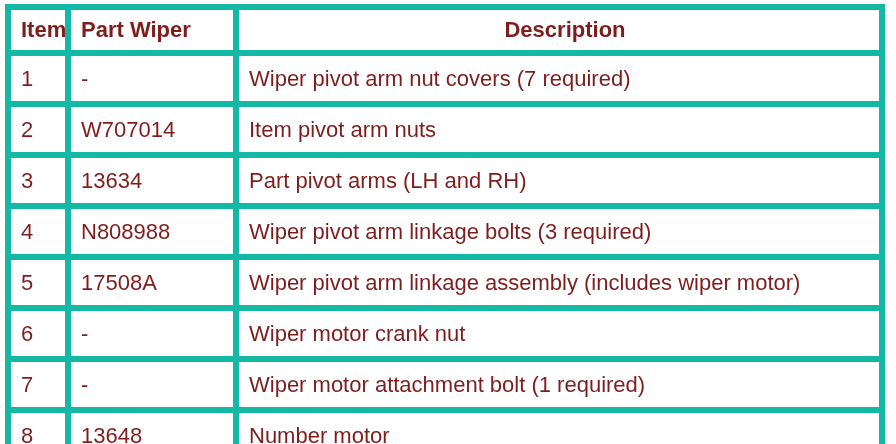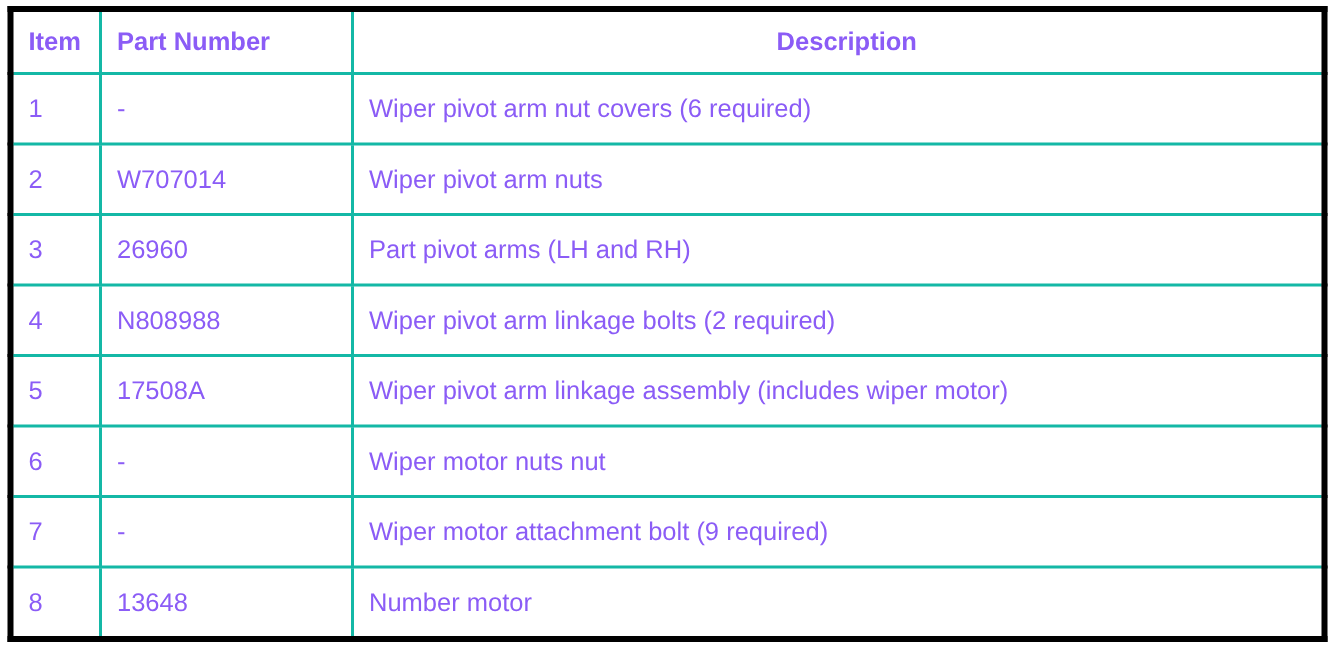--- a/index.html
+++ b/index.html
@@ -26,9 +26,9 @@
   }
   table.parts-table th,
   table.parts-table td {
-    border: 2px solid #14b8a6;
-    font-size: 17px;
-    color: #8b5cf6;
+    border: 6px solid #14b8a6;
+    font-size: 22px;
+    color: #7f1d1d;
     padding: 0 0 0 10px;
     vertical-align: middle;
     overflow: hidden;

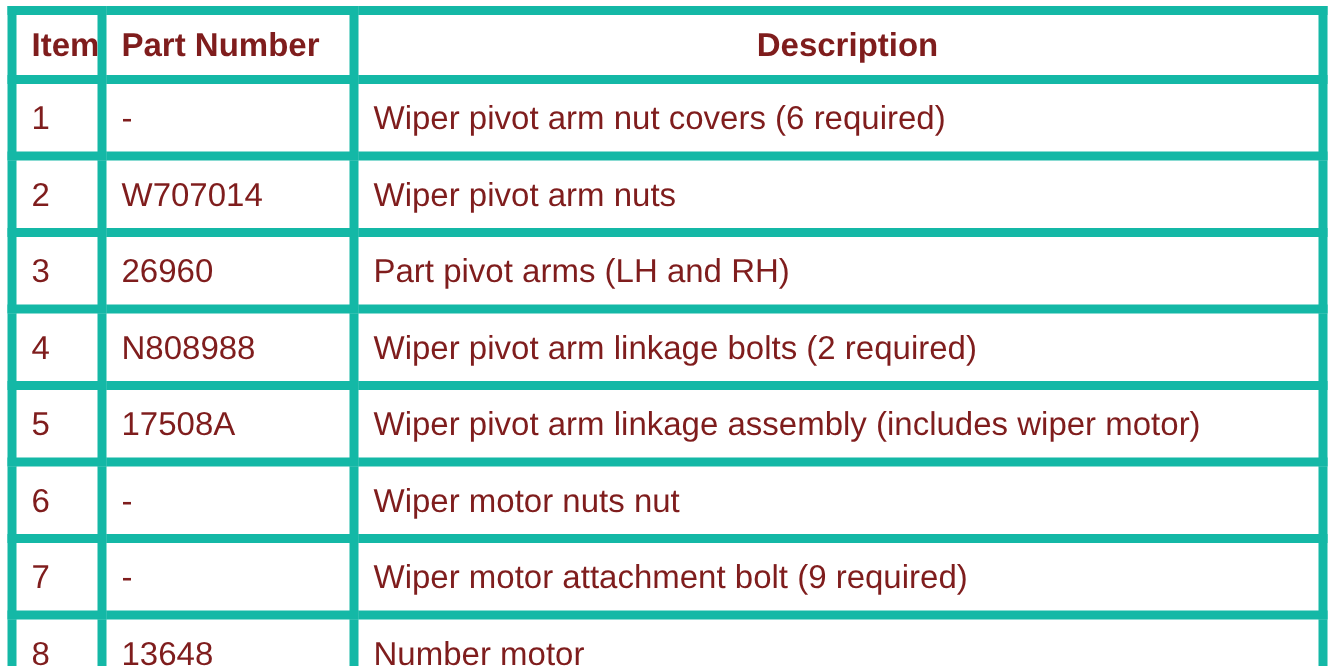--- a/index.html
+++ b/index.html
@@ -64,7 +64,7 @@
     <thead>
       <tr>
         <th class="col-item">Item</th>
-        <th class="col-partnumber">Part Number</th>
+        <th class="col-partnumber">Part Wiper</th>
         <th class="col-description">Description</th>
       </tr>
     </thead>

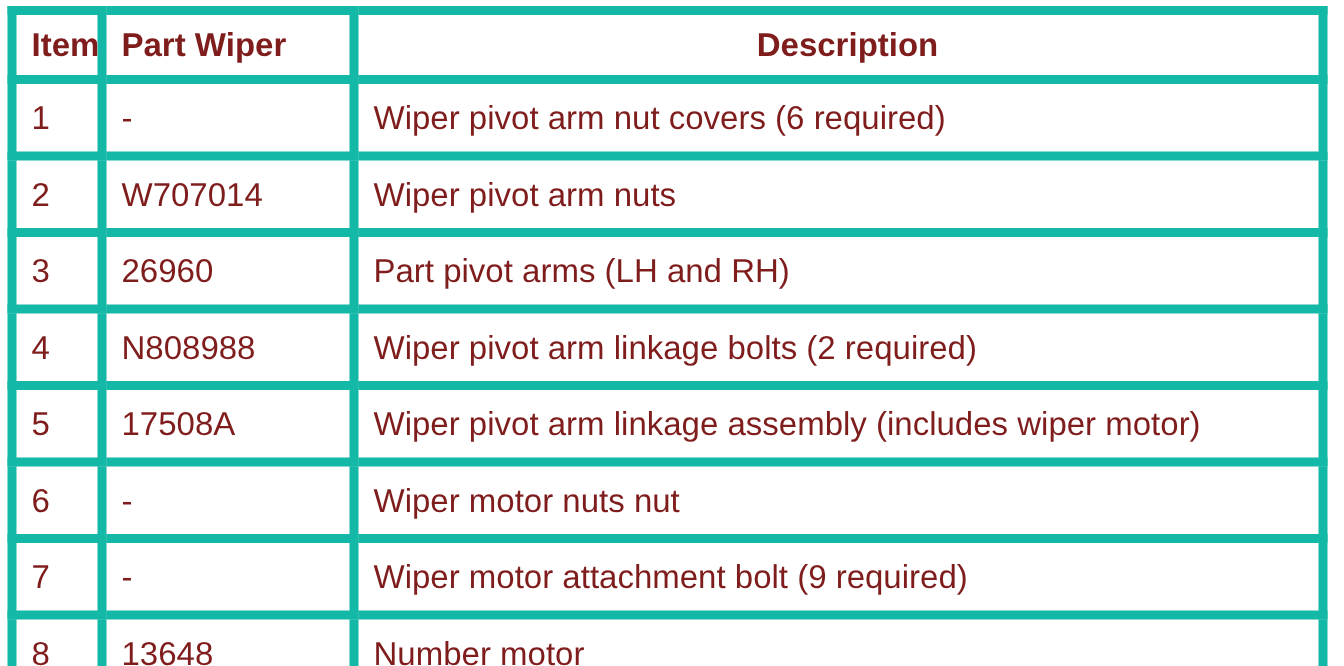--- a/index.html
+++ b/index.html
@@ -72,7 +72,7 @@
         <tr>
           <td>1</td>
           <td>-</td>
-          <td>Wiper pivot arm nut covers (6 required)</td>
+          <td>Wiper pivot arm nut covers (7 required)</td>
         </tr>
         <tr>
           <td>2</td>

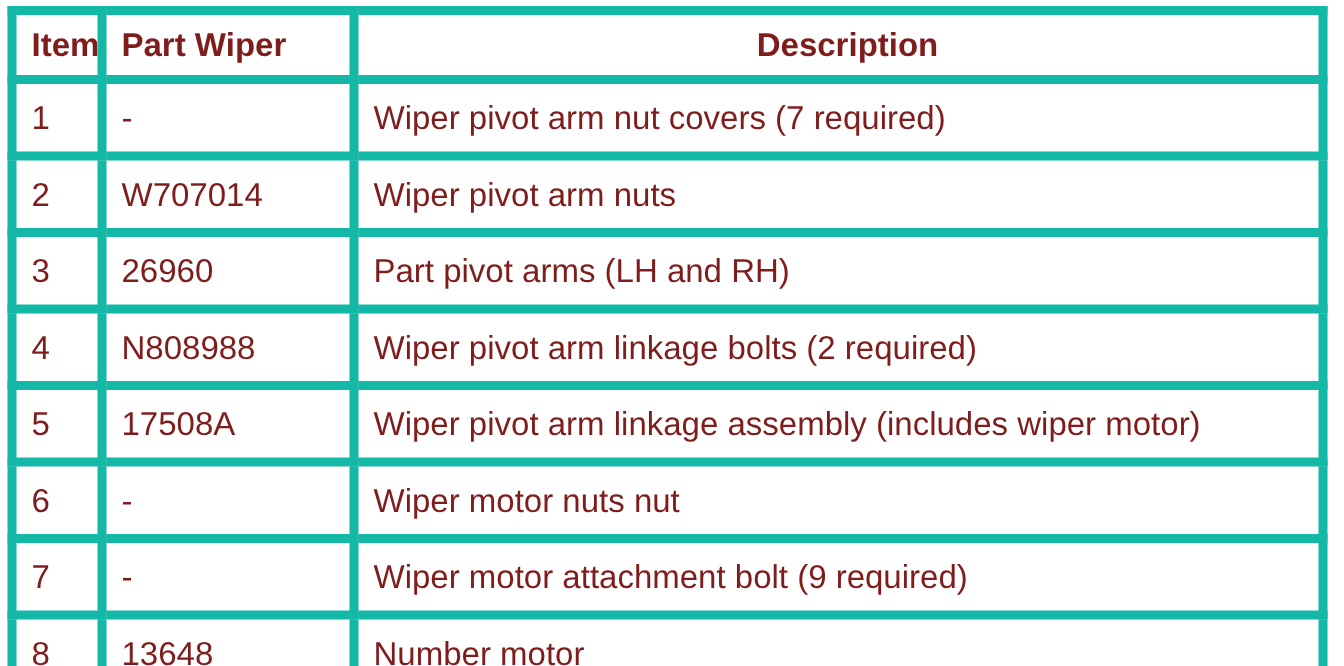--- a/index.html
+++ b/index.html
@@ -77,7 +77,7 @@
         <tr>
           <td>2</td>
           <td>W707014</td>
-          <td>Wiper pivot arm nuts</td>
+          <td>Item pivot arm nuts</td>
         </tr>
         <tr>
           <td>3</td>

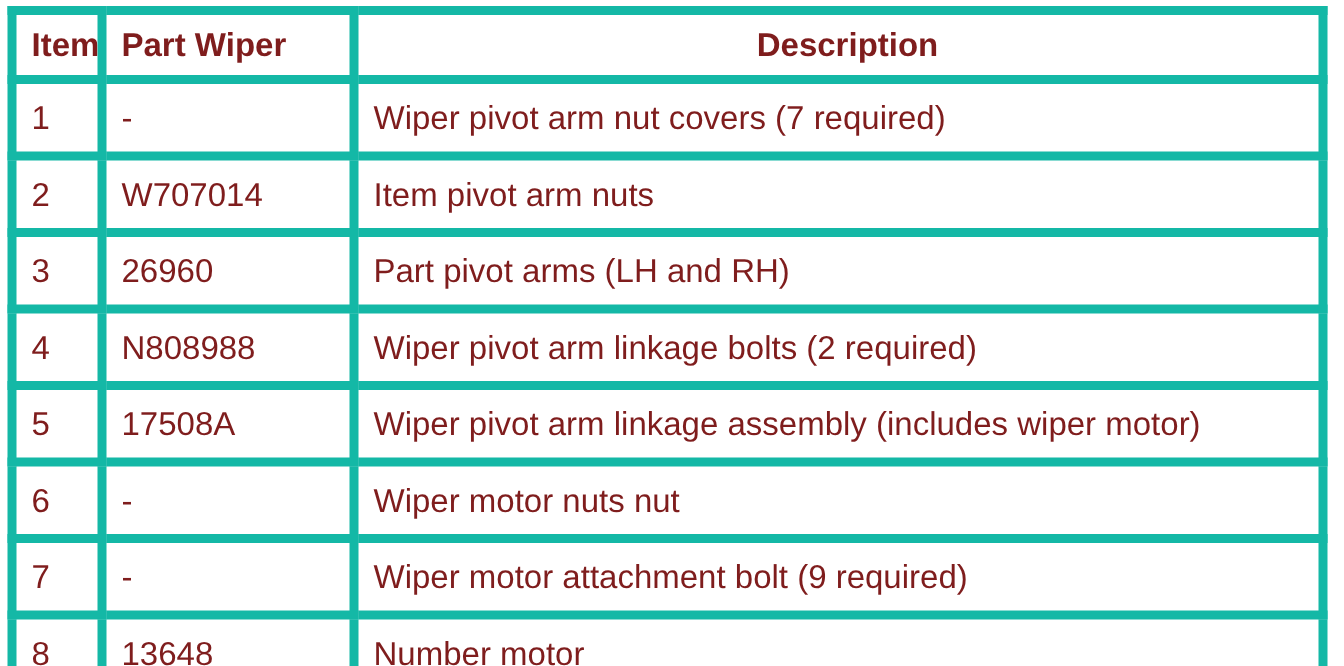--- a/index.html
+++ b/index.html
@@ -81,7 +81,7 @@
         </tr>
         <tr>
           <td>3</td>
-          <td>26960</td>
+          <td>13634</td>
           <td>Part pivot arms (LH and RH)</td>
         </tr>
         <tr>

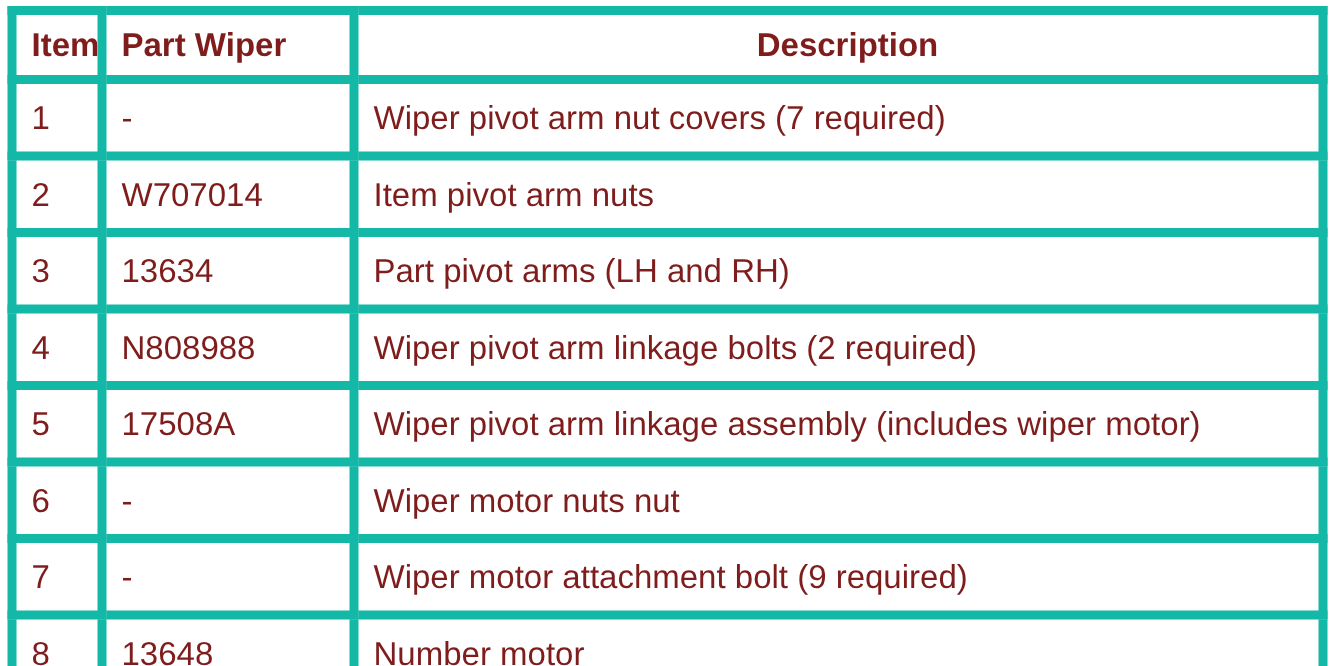--- a/index.html
+++ b/index.html
@@ -87,7 +87,7 @@
         <tr>
           <td>4</td>
           <td>N808988</td>
-          <td>Wiper pivot arm linkage bolts (2 required)</td>
+          <td>Wiper pivot arm linkage bolts (3 required)</td>
         </tr>
         <tr>
           <td>5</td>

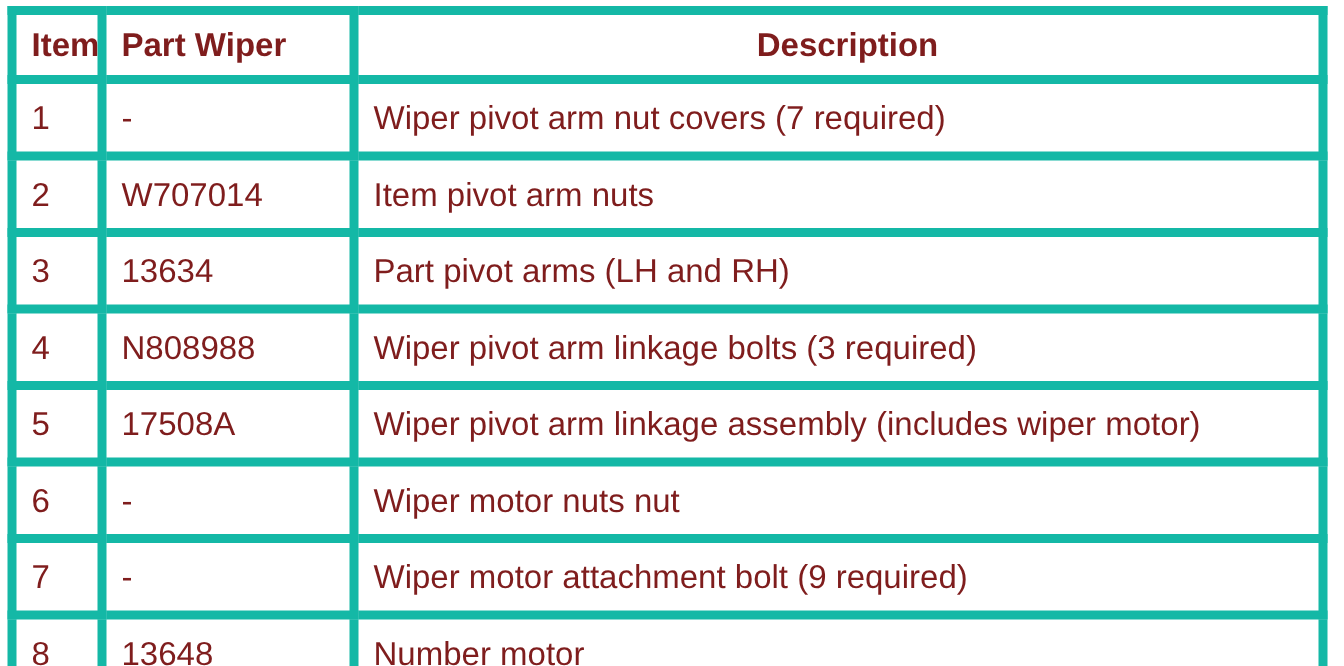--- a/index.html
+++ b/index.html
@@ -97,7 +97,7 @@
         <tr>
           <td>6</td>
           <td>-</td>
-          <td>Wiper motor nuts nut</td>
+          <td>Wiper motor crank nut</td>
         </tr>
         <tr>
           <td>7</td>

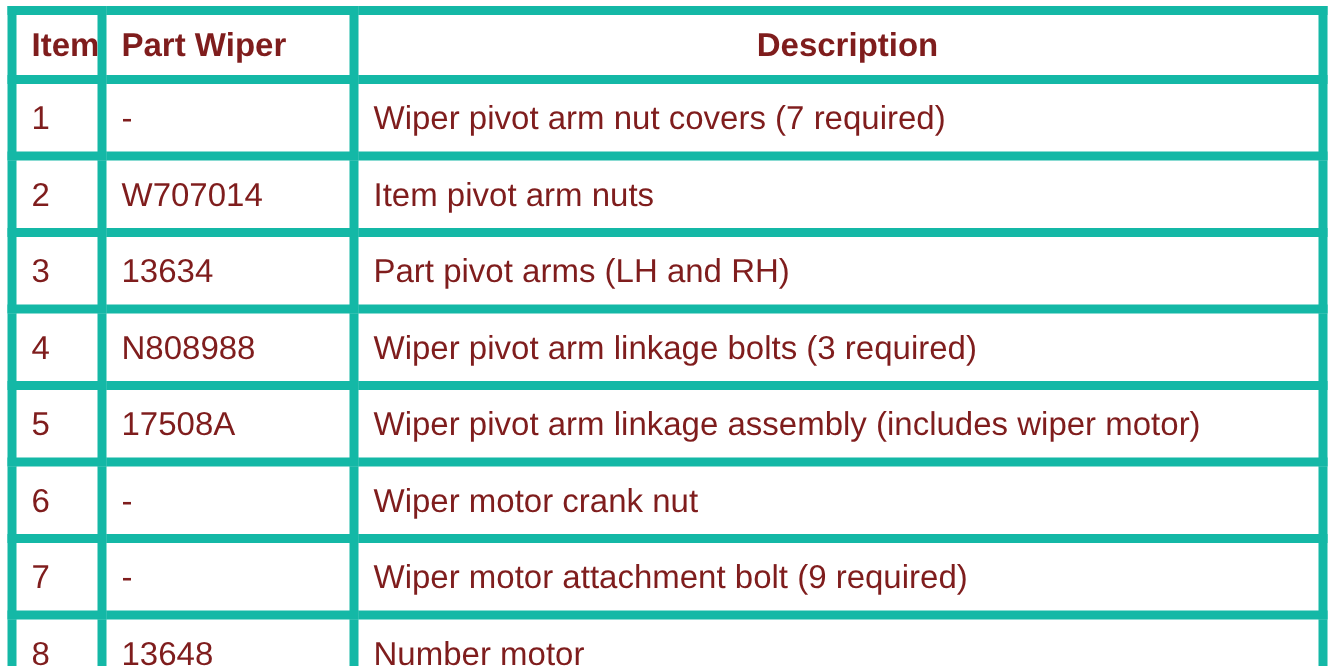--- a/index.html
+++ b/index.html
@@ -102,7 +102,7 @@
         <tr>
           <td>7</td>
           <td>-</td>
-          <td>Wiper motor attachment bolt (9 required)</td>
+          <td>Wiper motor attachment bolt (1 required)</td>
         </tr>
         <tr>
           <td>8</td>

